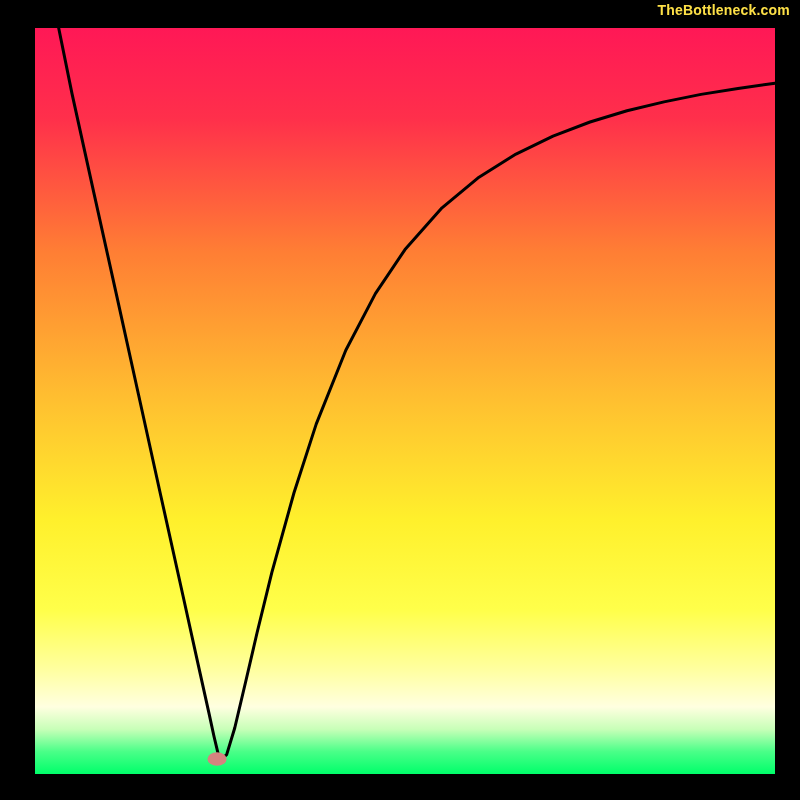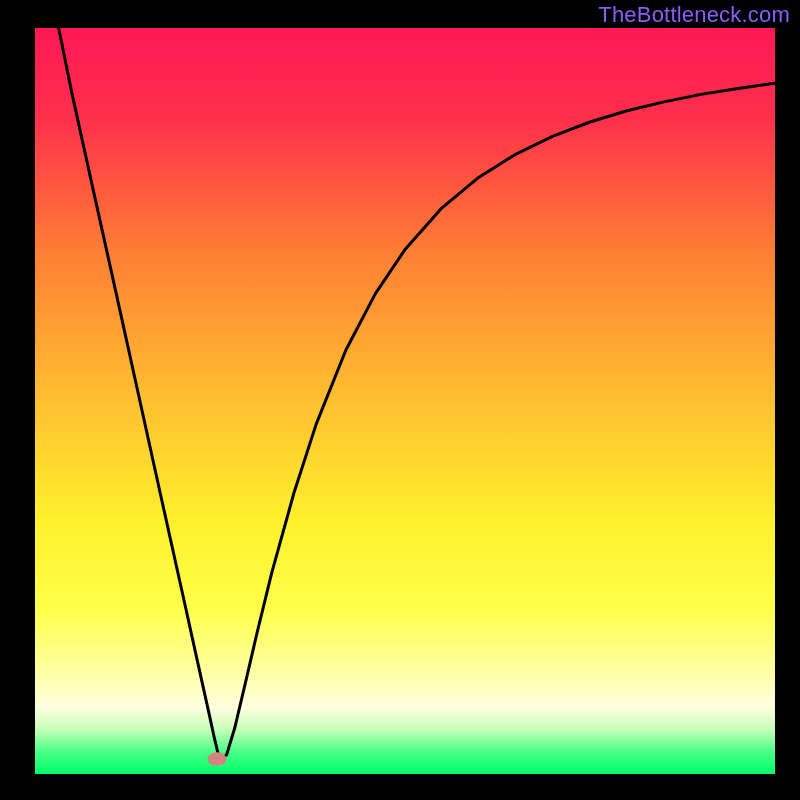--- a/index.html
+++ b/index.html
@@ -25,10 +25,10 @@
     position: absolute;
     top: 2px;
     right: 10px;
-    color: #8b5cf6;
-    font-size: 22px;
+    color: #fde047;
+    font-size: 14px;
     letter-spacing: 0.2px;
-    font-weight: 400;
+    font-weight: 700;
   }
 </style>
 </head>

